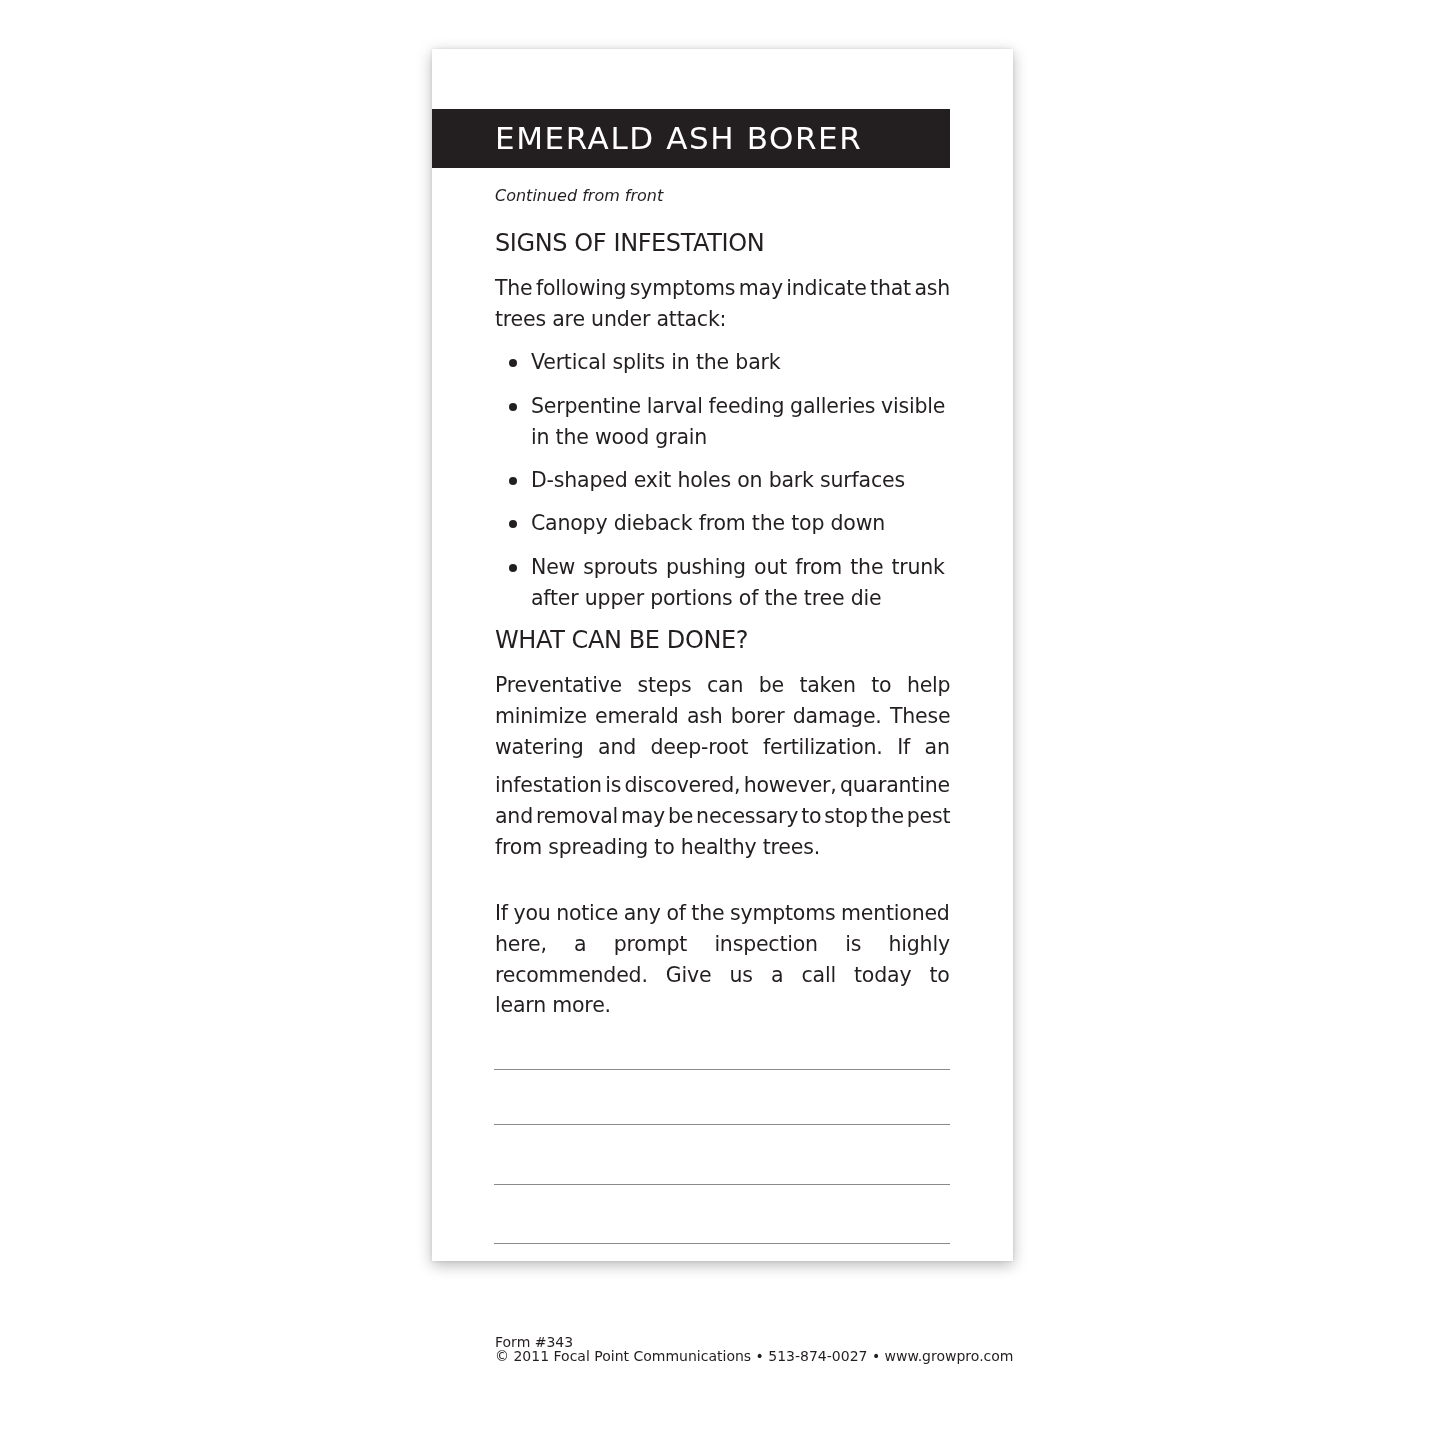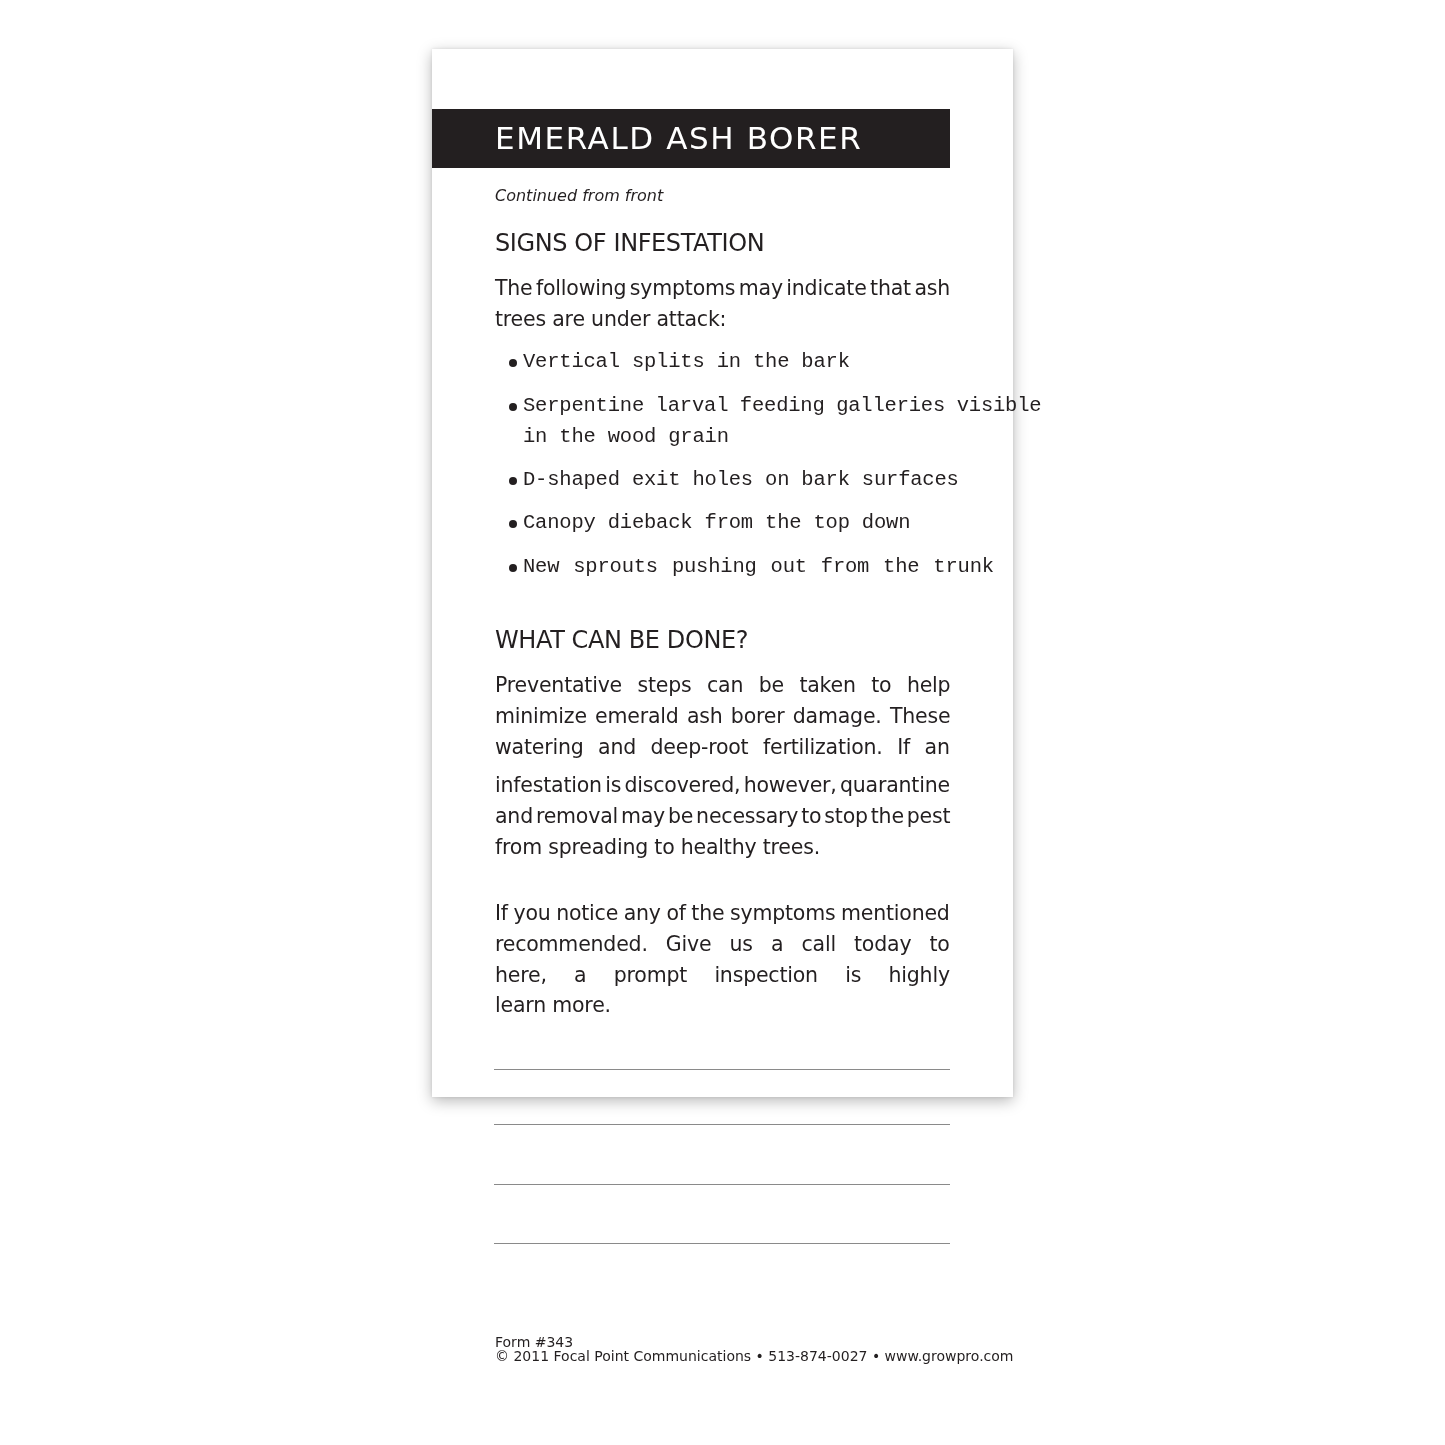--- a/index.html
+++ b/index.html
@@ -5,7 +5,7 @@
   html, body { margin:0; padding:0; }
   body { width:1445px; height:1445px; background:#ffffff; position:relative; overflow:hidden;
          font-family:"DejaVu Sans", sans-serif; color:#231f20; }
-  .card { position:absolute; left:432px; top:49px; width:581px; height:1048px; background:#fff;
+  .card { position:absolute; left:432px; top:49px; width:581px; height:1212px; background:#fff;
           box-shadow: 0 4px 14px rgba(0,0,0,0.28), 0 0 3px rgba(0,0,0,0.10); }
   .banner { position:absolute; left:0; top:60px; width:518px; height:59px; background:#231f20; }
   .banner-title { position:absolute; left:63px; top:12px; font-size:31px; color:#ffffff;

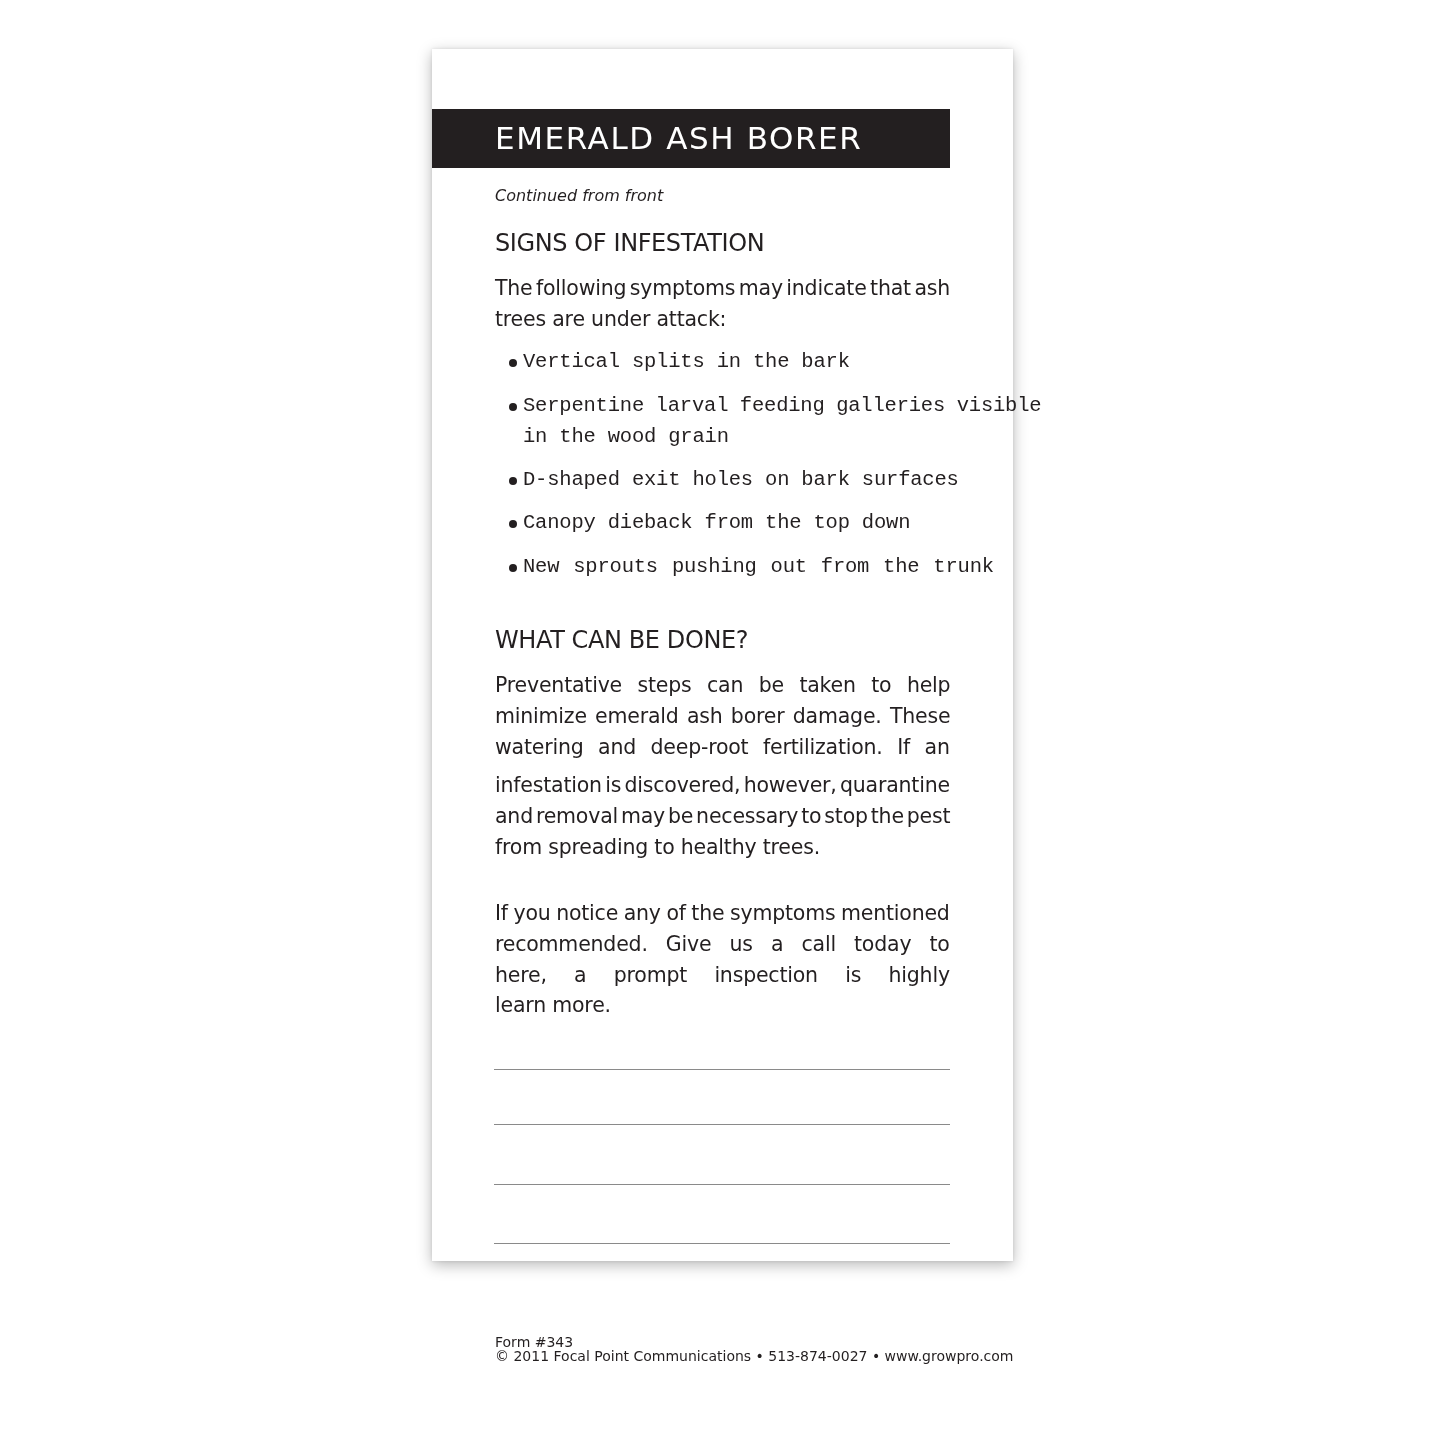--- a/index.html
+++ b/index.html
@@ -17,7 +17,7 @@
   .jl.last { text-align-last:left; }
   .bullet { position:absolute; left:63px; width:455px; font-size:20.5px; line-height:30.8px; letter-spacing:-0.2px; }
   .bullet .dot { position:absolute; left:14px; top:12px; width:8px; height:8px; background:#231f20; border-radius:50%; }
-  .bullet .btxt { position:absolute; left:28px; width:414px;font-family:Liberation Mono, monospace; }
+  .bullet .btxt { position:absolute; left:36px; width:414px; }
   .rule { position:absolute; left:62px; width:456px; height:0; border-top:1.4px solid #8a8a8a; }
   .footer { position:absolute; left:63px; font-size:14px; line-height:13px; color:#231f20; white-space:nowrap; }
 </style>

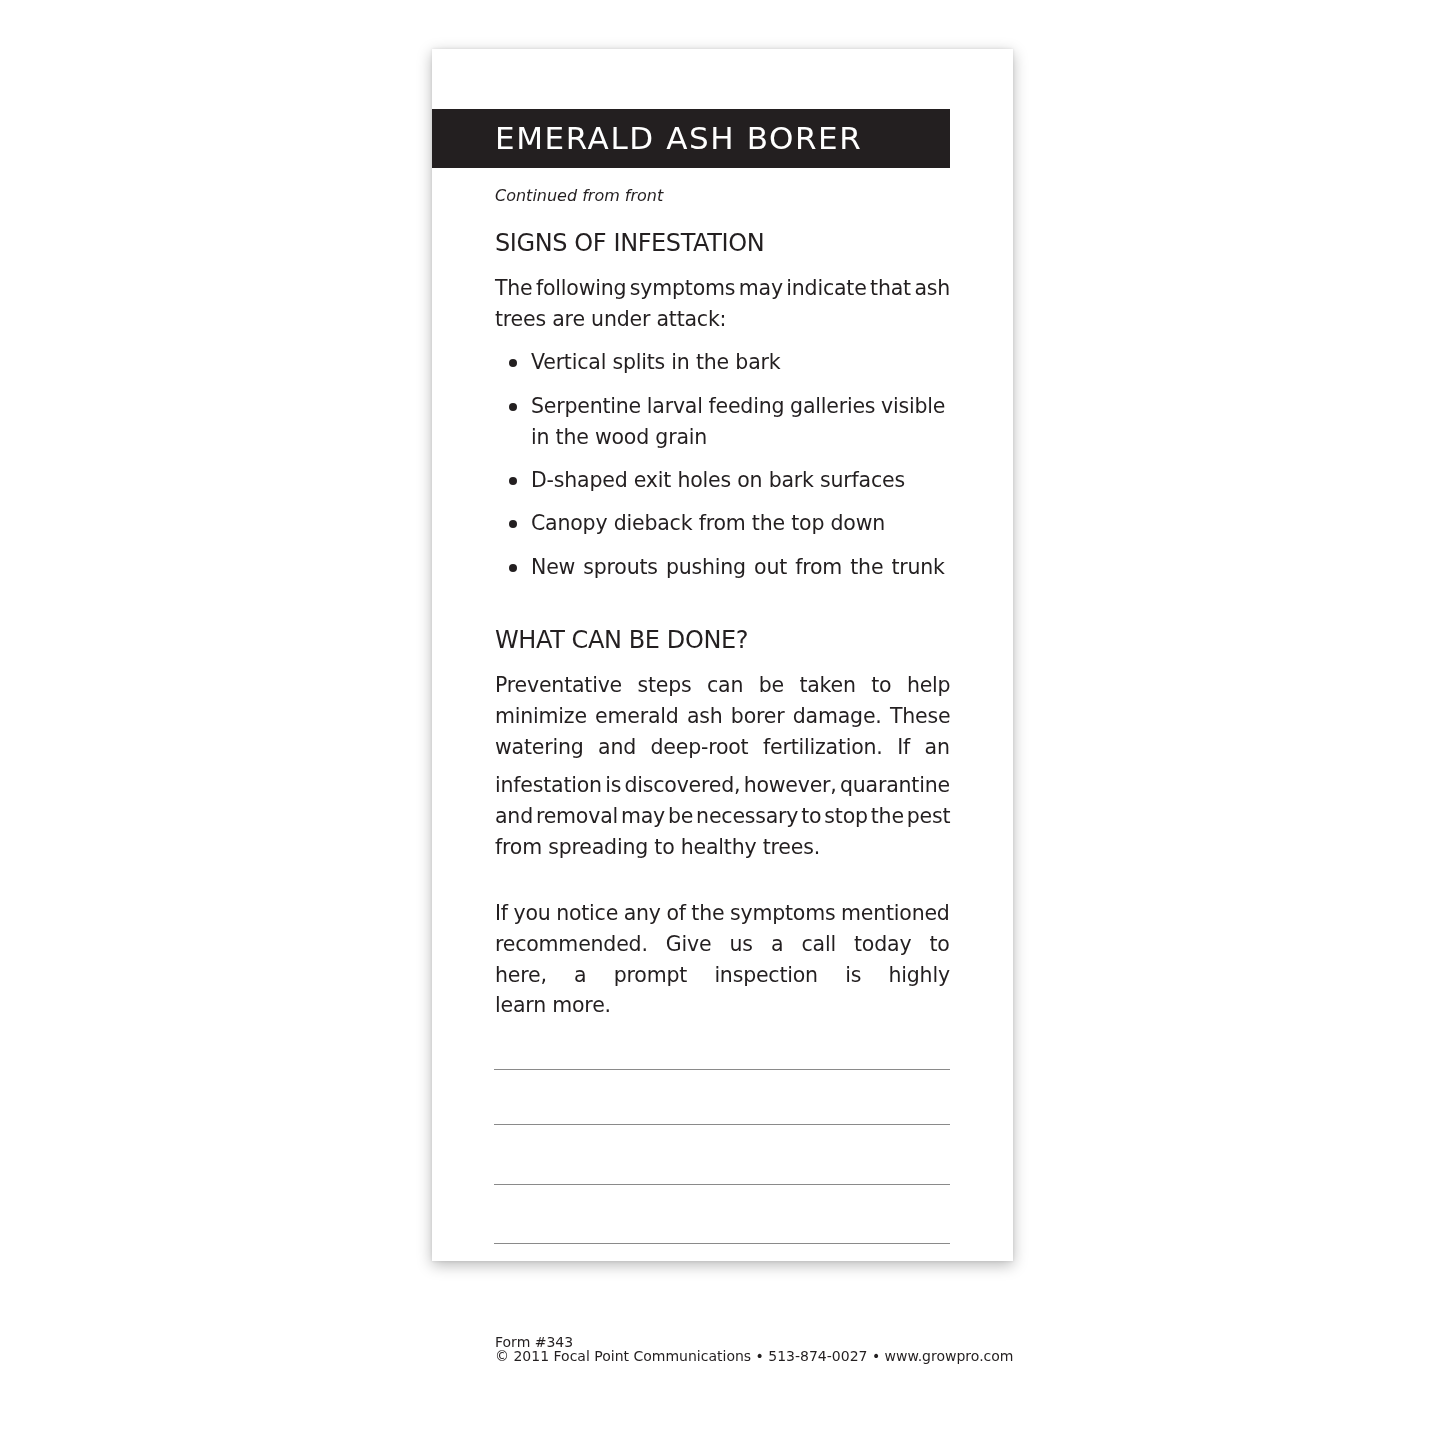--- a/index.html
+++ b/index.html
@@ -67,6 +67,7 @@
     <span class="dot"></span>
     <div class="btxt">
       <span class="jl" style="white-space: nowrap; text-align-last: left; text-align: left; display: block; word-spacing: 1.83333px;">New sprouts pushing out from the trunk</span>
+      <span class="jl last">after upper portions of the tree die</span>
     </div>
   </div>
 

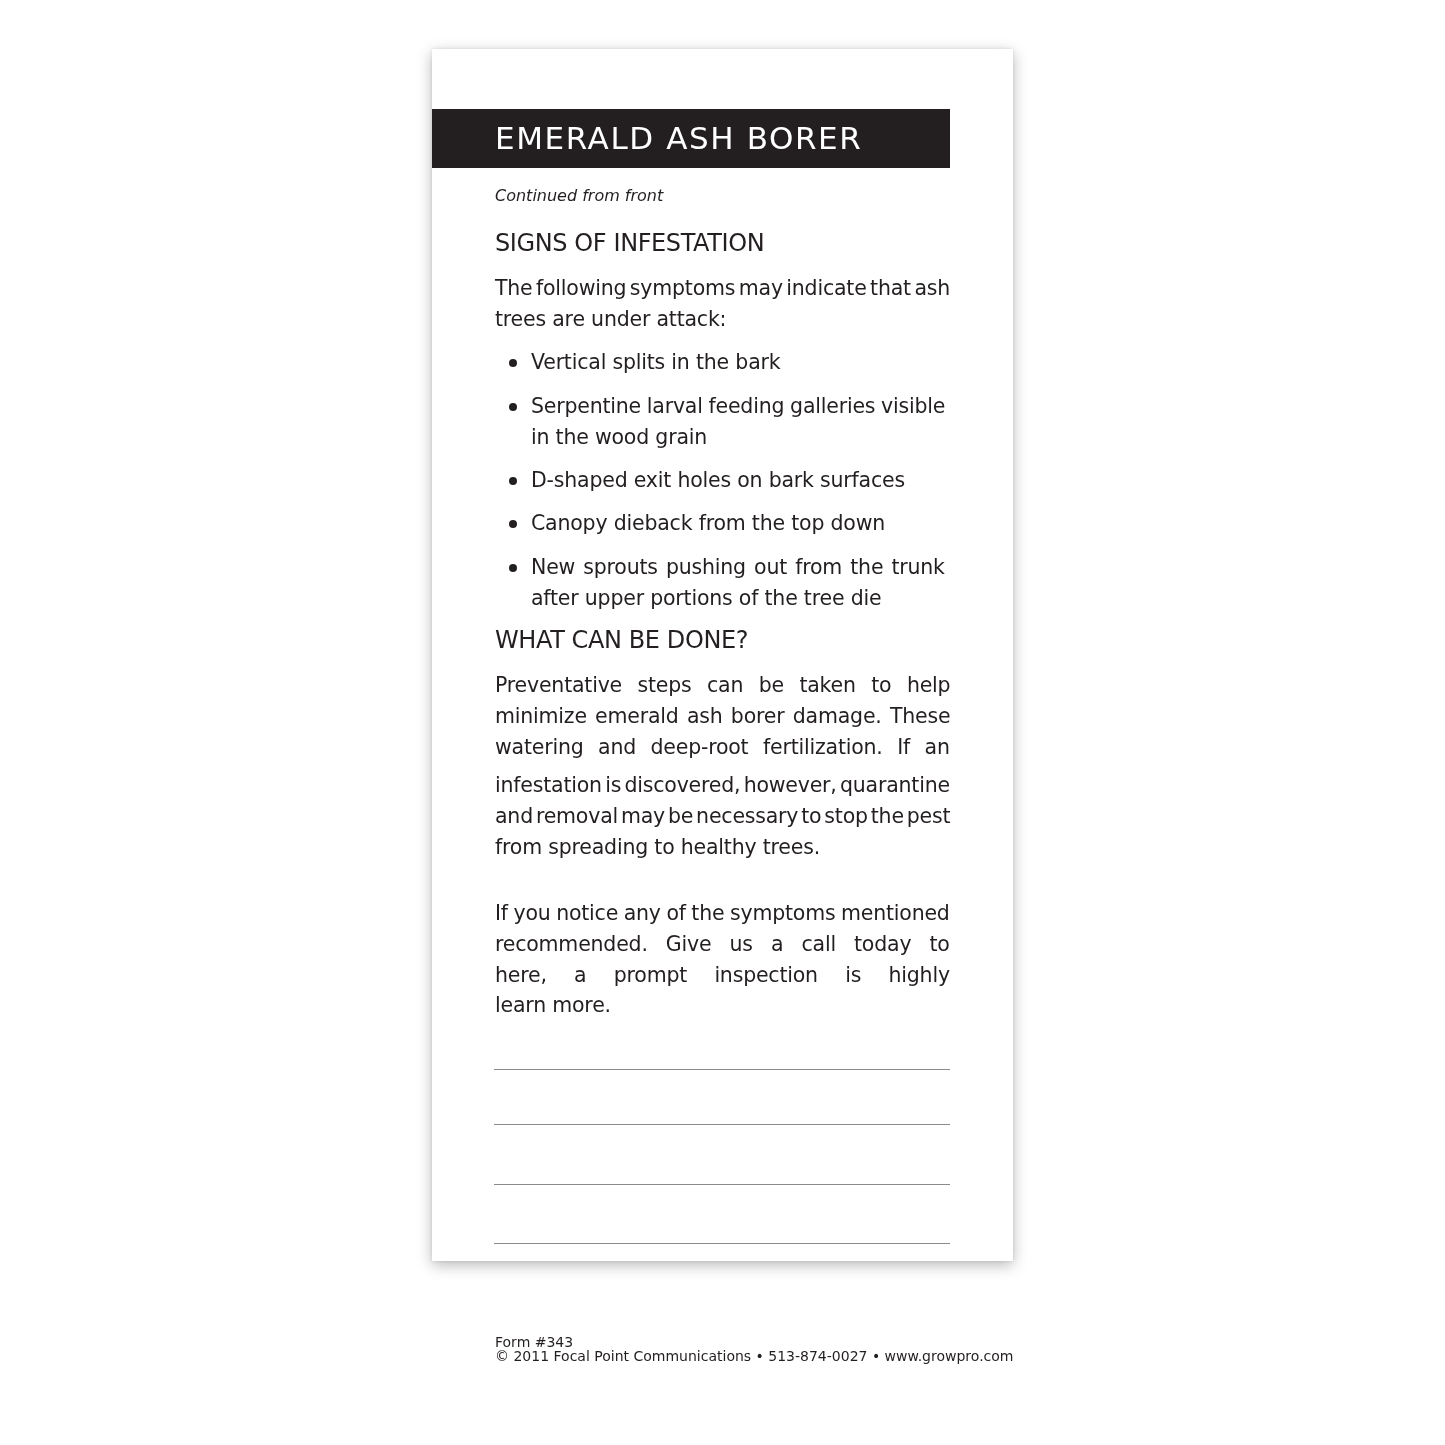--- a/index.html
+++ b/index.html
@@ -84,8 +84,8 @@
 
   <div class="p" style="top:849px;">
     <span class="jl" style="white-space: nowrap; text-align-last: left; text-align: left; display: block; word-spacing: -0.714286px;">If you notice any of the symptoms mentioned</span>
+    <span class="jl" style="white-space: nowrap; text-align-last: left; text-align: left; display: block; word-spacing: 21px;">here, a prompt inspection is highly</span>
     <span class="jl" style="white-space: nowrap; text-align-last: left; text-align: left; display: block; word-spacing: 11.8333px;">recommended. Give us a call today to</span>
-    <span class="jl" style="white-space: nowrap; text-align-last: left; text-align: left; display: block; word-spacing: 21px;">here, a prompt inspection is highly</span>
     <span class="jl last">learn more.</span>
   </div>
 

